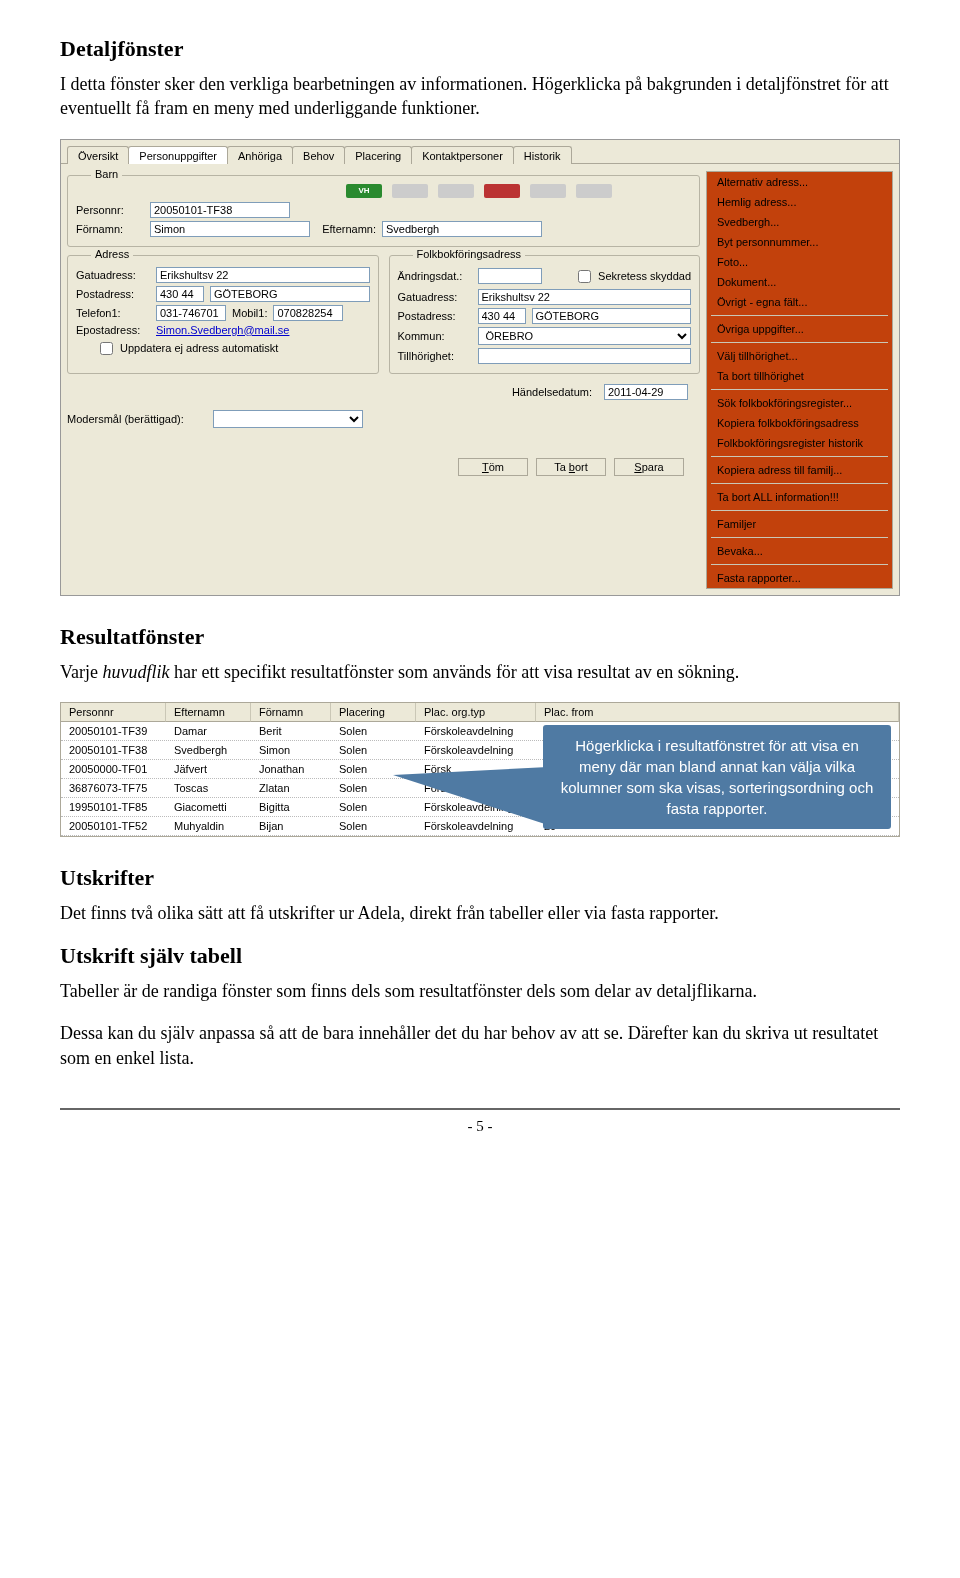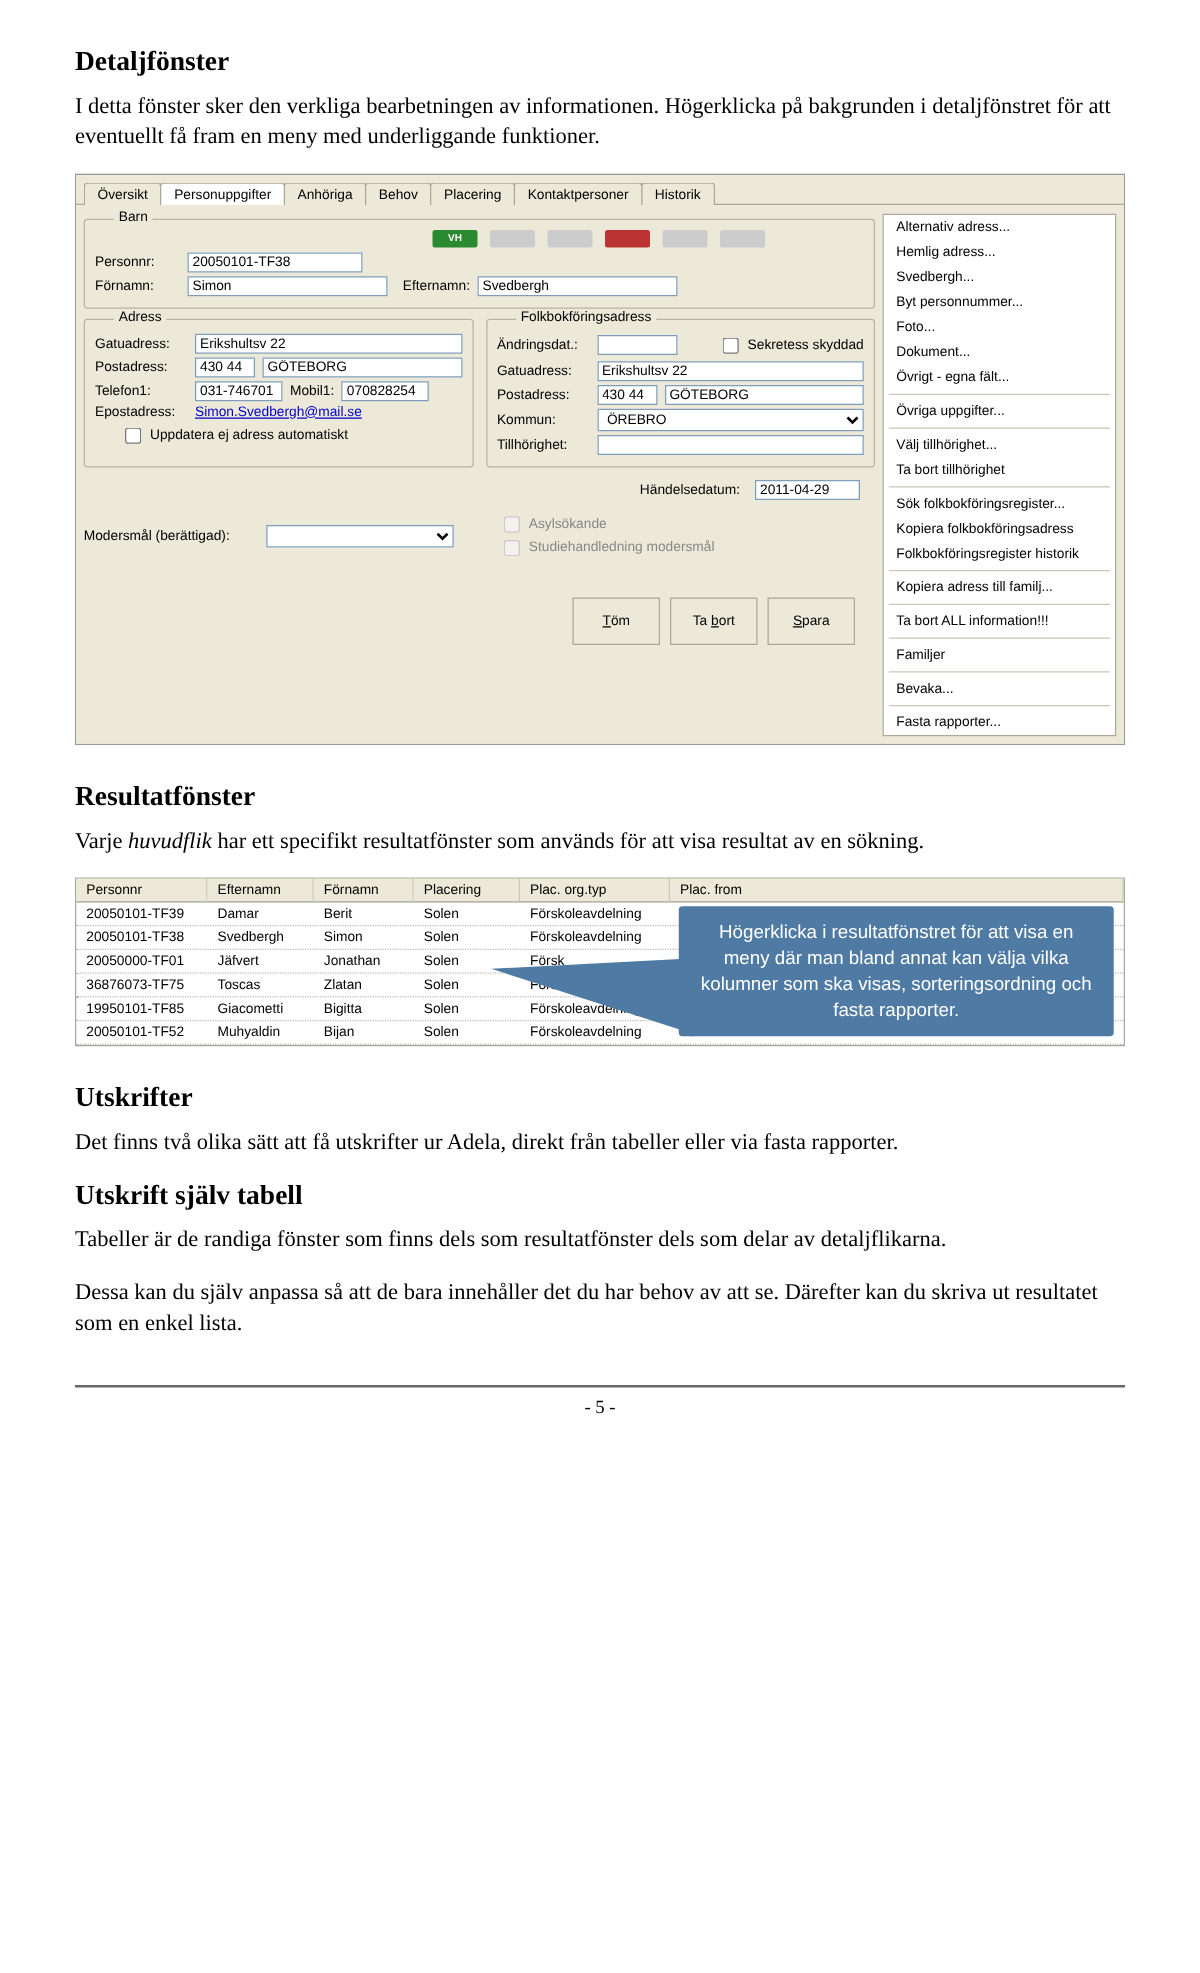--- a/index.html
+++ b/index.html
@@ -29,7 +29,7 @@
   .ic.vh{background:#2a8a2f;color:#fff;font-size:8px;font-weight:bold;display:inline-flex;align-items:center;justify-content:center;border-radius:2px;}
   .ic.gr{background:#ccc;border-radius:2px;}
   .ic.ppl{background:#b33;border-radius:2px;}
-  .ctx{width:185px;background:#ffffff;border:1px solid #aca899;margin:0 0 0 6px;font-size:11px;}
+  .ctx{width:185px;background:#c2410c;border:1px solid #aca899;margin:0 0 0 6px;font-size:11px;}
   .ctx .ci{padding:4px 10px;cursor:default;border-bottom:none;}
   .ctx .sep{height:1px;background:#cac7b6;margin:3px 4px;}
   .btnbar{display:flex;justify-content:flex-end;gap:8px;padding:0 16px 10px 0;}

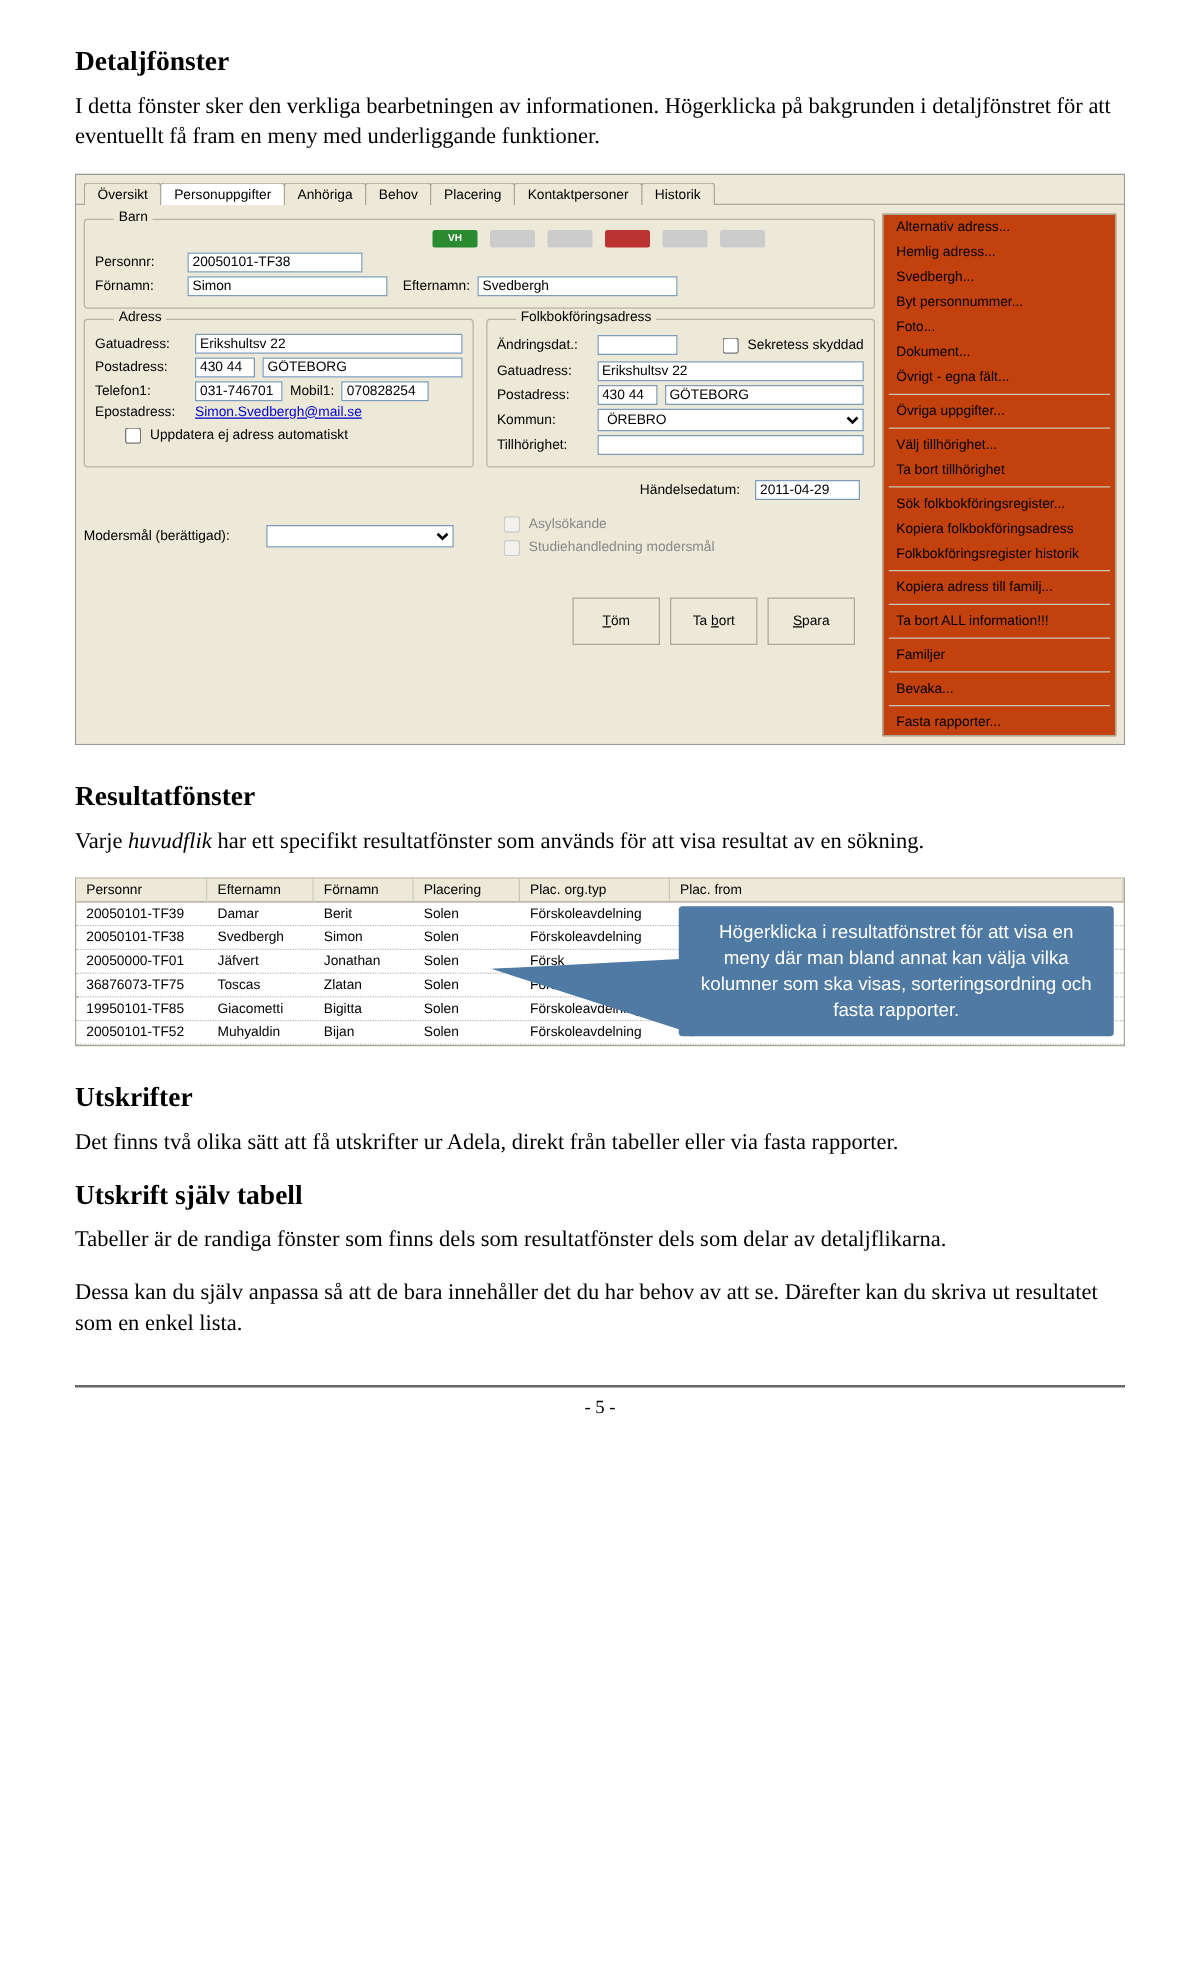--- a/index.html
+++ b/index.html
@@ -153,16 +153,6 @@
           <div class="row" style="margin-top:10px">
             <span style="width:140px;font-size:11px">Modersmål (berättigad):</span>
             <select class="t" style="width:150px"><option></option></select>
-            <div style="margin-left:30px">
-              <div class="chk">
-                  <input type="checkbox" disabled="" style="">
-                  <span style="color:#888">Asylsökande</span>
-                </div>
-              <div class="chk">
-                  <input type="checkbox" disabled="" style="">
-                  <span style="color:#888">Studiehandledning modersmål</span>
-                </div>
-            </div>
           </div>
           <div class="btnbar" style="margin-top:30px">
             <button class="wbtn"><span class="und">T</span><span>öm</span></button>

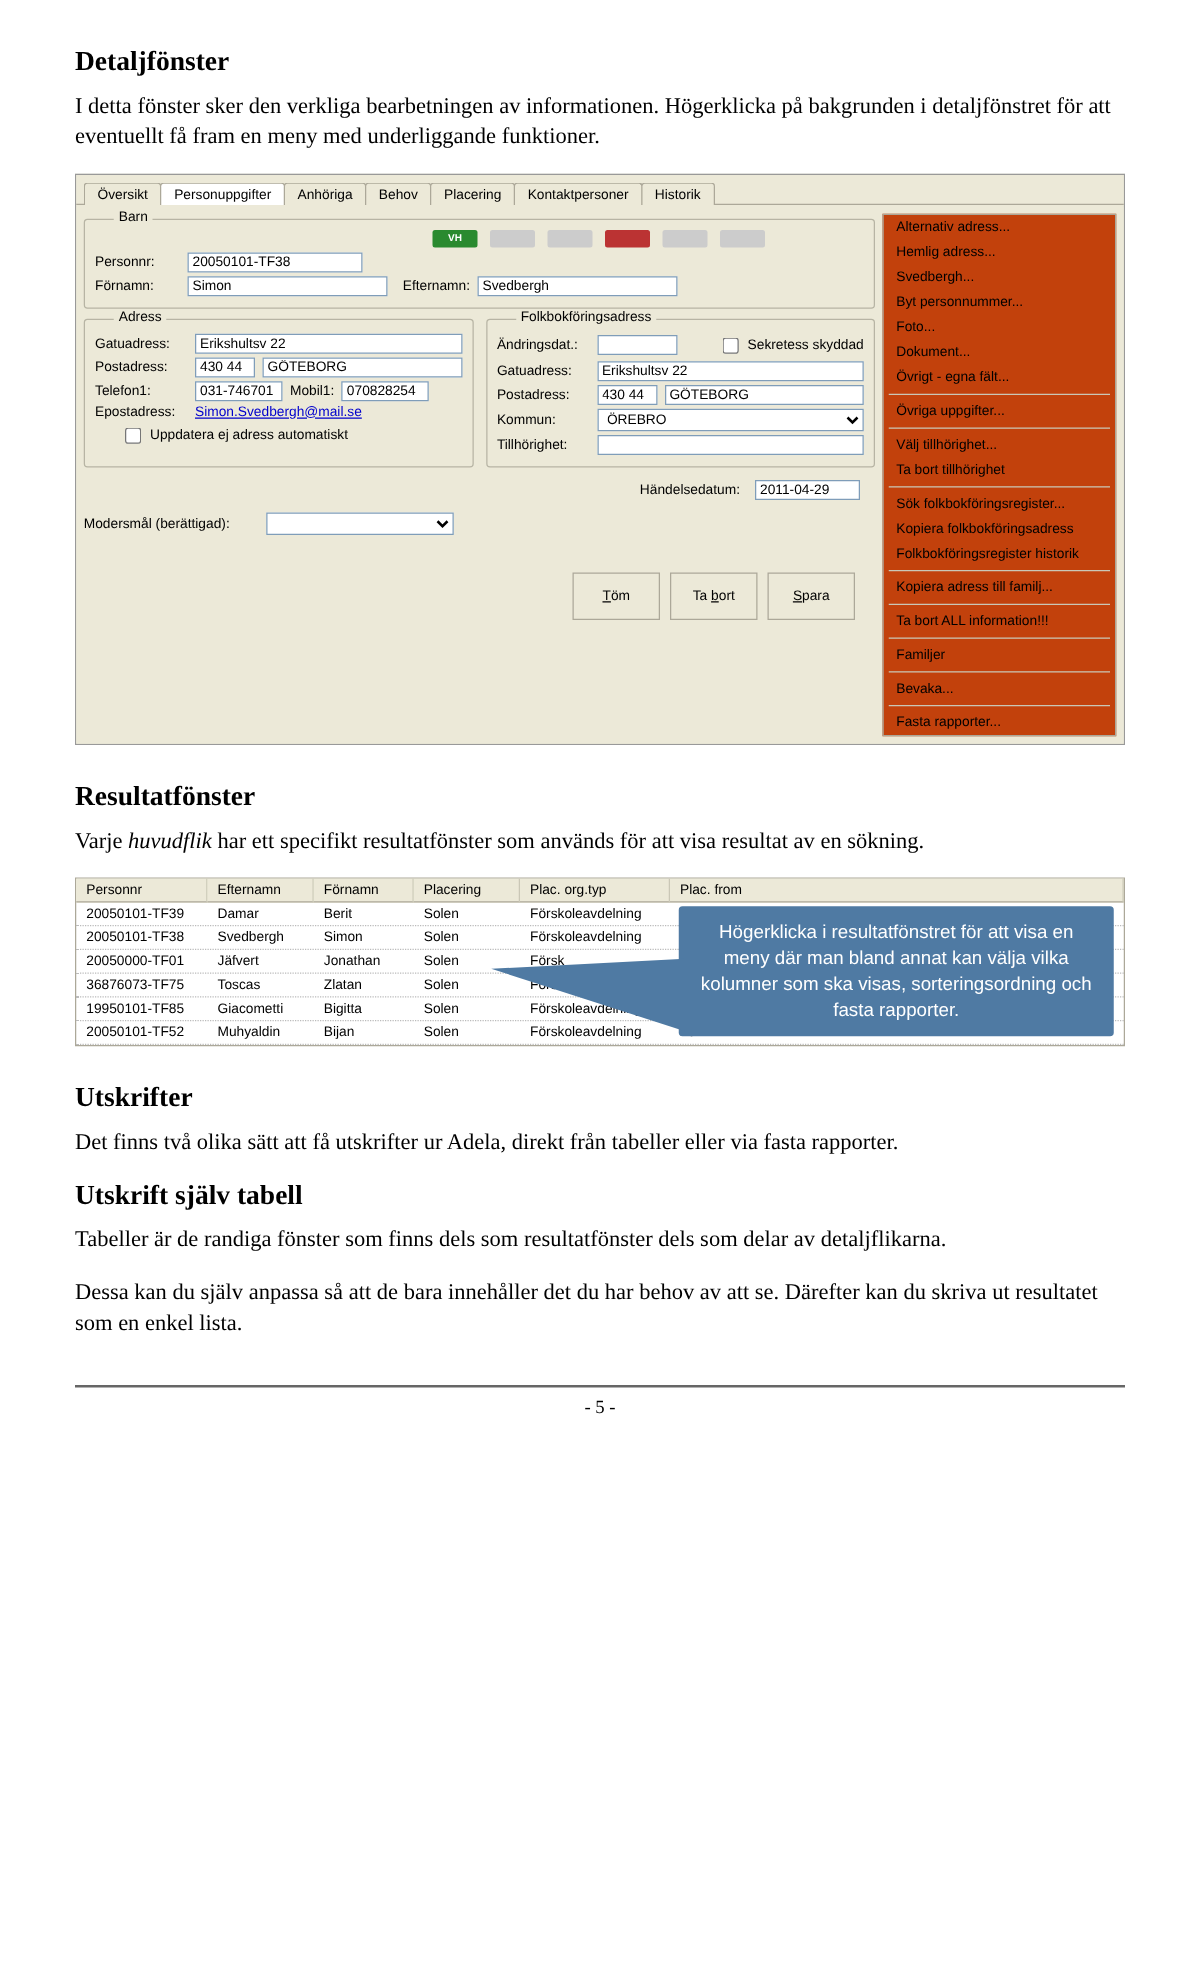--- a/index.html
+++ b/index.html
@@ -33,7 +33,7 @@
   .ctx .ci{padding:4px 10px;cursor:default;border-bottom:none;}
   .ctx .sep{height:1px;background:#cac7b6;margin:3px 4px;}
   .btnbar{display:flex;justify-content:flex-end;gap:8px;padding:0 16px 10px 0;}
-  .wbtn{width:70px;padding:12px 0;border:1px solid #aca899;background:#ece9d8;font-family:Tahoma,Arial,sans-serif;font-size:11px;}
+  .wbtn{width:70px;padding:2px 0;border:1px solid #aca899;background:#ece9d8;font-family:Tahoma,Arial,sans-serif;font-size:11px;}
   
   .shot2{font-family:Tahoma,Arial,sans-serif;font-size:11px;border:1px solid #aca899;margin:6px 0 28px 0;position:relative;background:#fff;}
   .thd{display:flex;background:#ece9d8;font-size:11px;}

